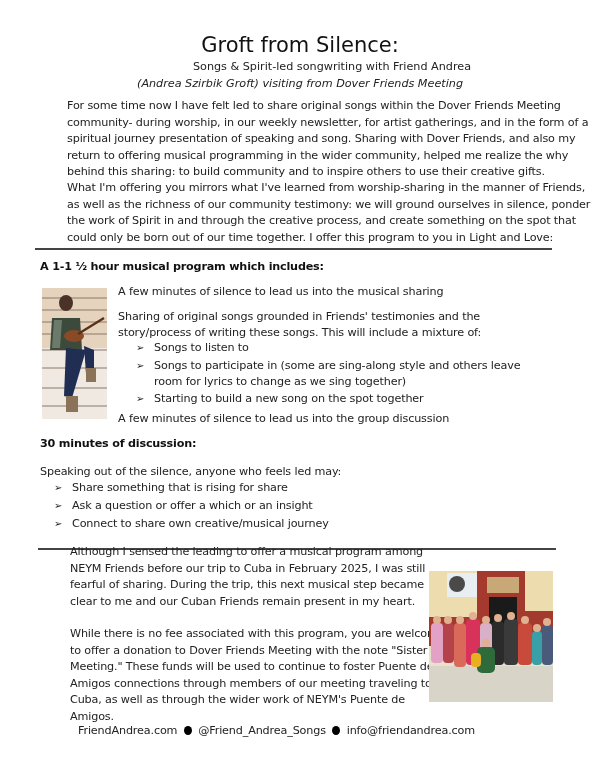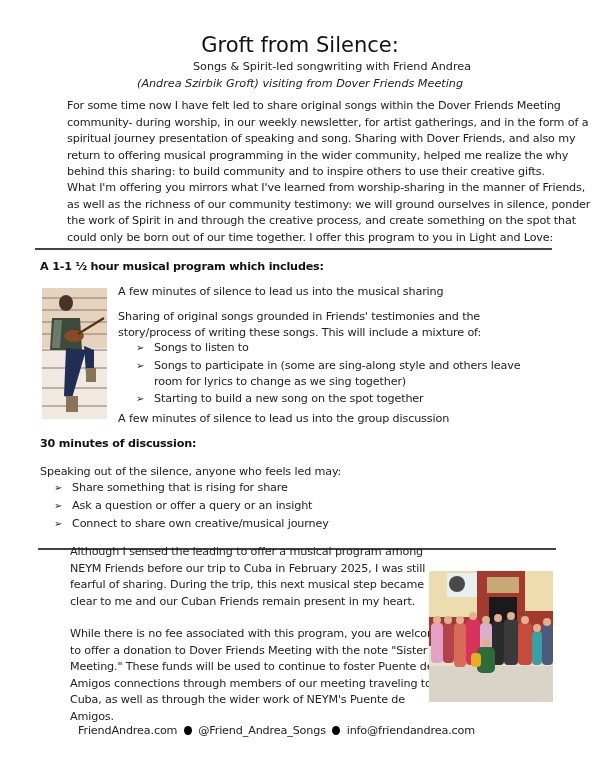--- a/index.html
+++ b/index.html
@@ -103,7 +103,7 @@
   </div>
   <div class="bullet-row item" style="margin-bottom:2px;">
     <span class="bullet-glyph">➢</span>
-    <span>Ask a question or offer a query or an insight</span>
+    <span>Ask a question or offer a which or an insight</span>
   </div>
   <div class="bullet-row item">
     <span class="bullet-glyph">➢</span>

